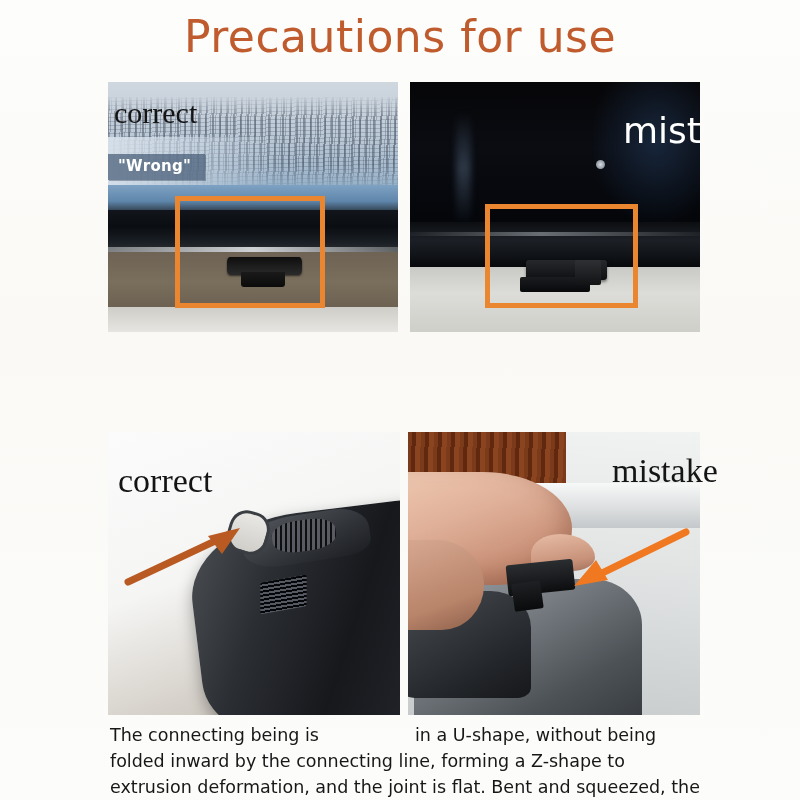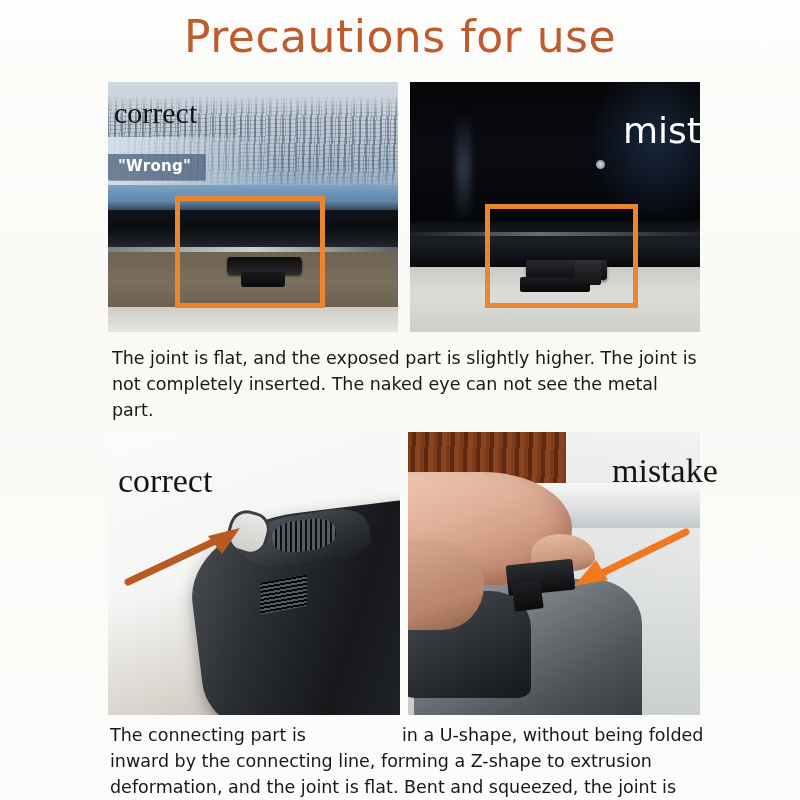--- a/index.html
+++ b/index.html
@@ -358,7 +358,6 @@
     <div class="orange-box" style="left:75px; top:122px; width:153px; height:104px;"></div>
   </div>
 
-  <div class="caption" id="caption-top">The joint is flat, and the exposed part is slightly higher. The joint is not completely inserted. The naked eye can not see the metal part.</div>
 
   <div class="panel" id="photo-bl">
     <div class="bgwhite"></div>

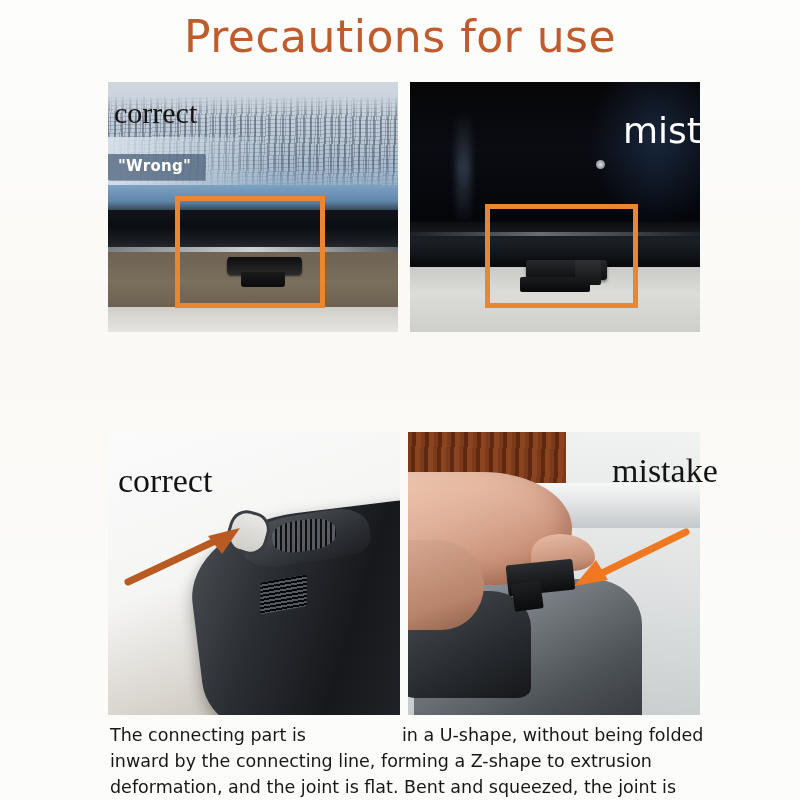--- a/index.html
+++ b/index.html
@@ -397,7 +397,7 @@
   </svg>
 
   <div class="caption" id="caption-bottom">
-    <span>The connecting part is</span><span class="cap-gap"></span><span>in a U-shape, without being folded inward</span>
+    <span>The connecting being is</span><span class="cap-gap"></span><span>in a U-shape, without being folded inward</span>
     <span>by the connecting line, forming a Z-shape to extrusion deformation, and</span>
     <span>the joint is flat. Bent and squeezed, the joint is not inserted</span>
   </div>

